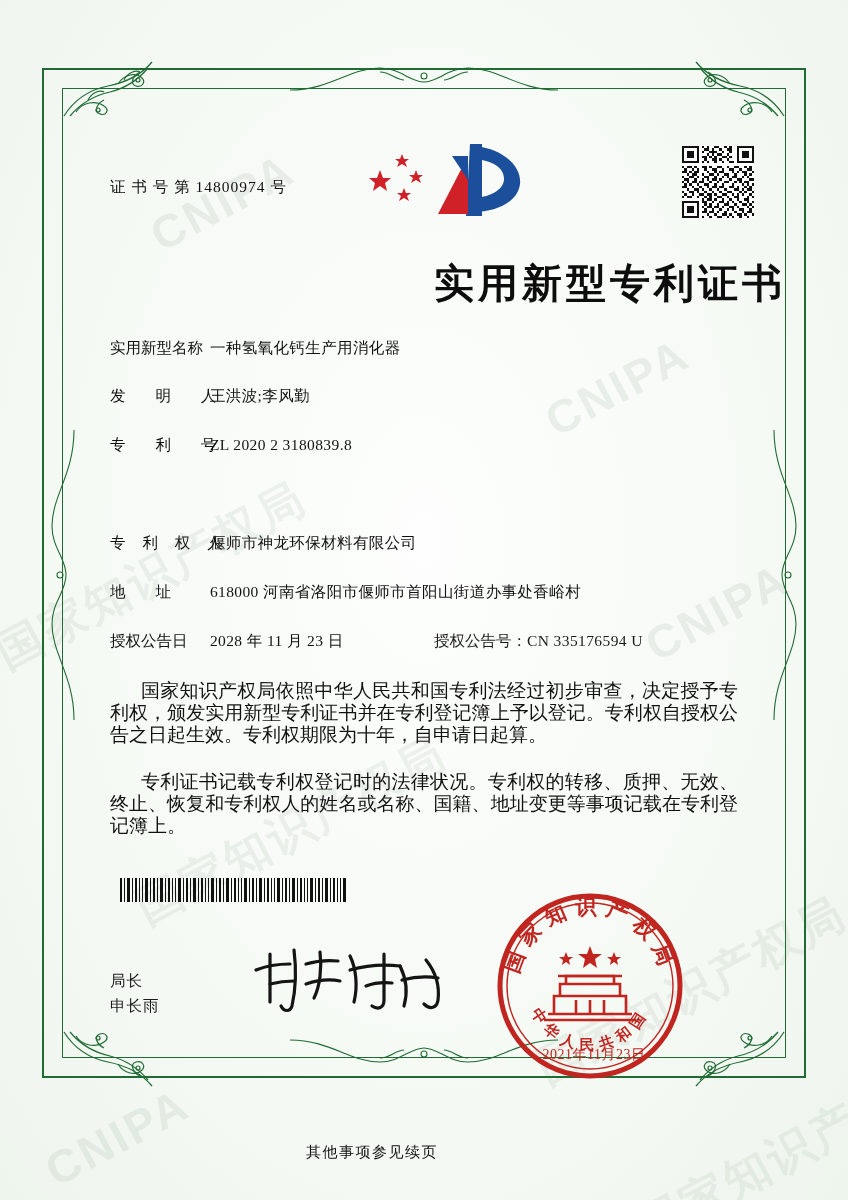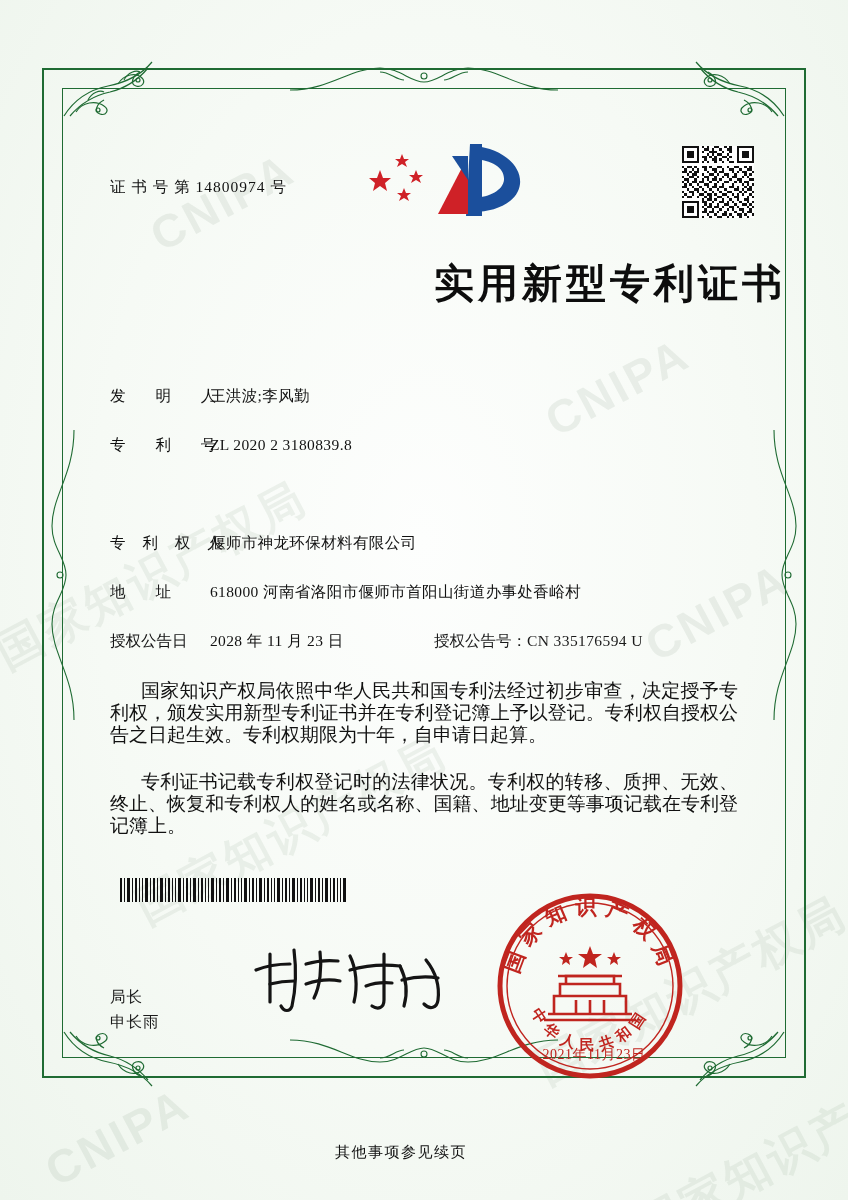--- a/index.html
+++ b/index.html
@@ -594,6 +594,10 @@
 
     <div id="doc-title">实用新型专利证书</div>
 
+    <div class="field-row row1">
+      <span class="flabel sp2">实用新型名称</span>
+      <span class="fvalue">一种氢氧化钙生产用消化器</span>
+    </div>
 
     <div class="field-row row2">
       <span class="flabel sp5">发 明 人</span>

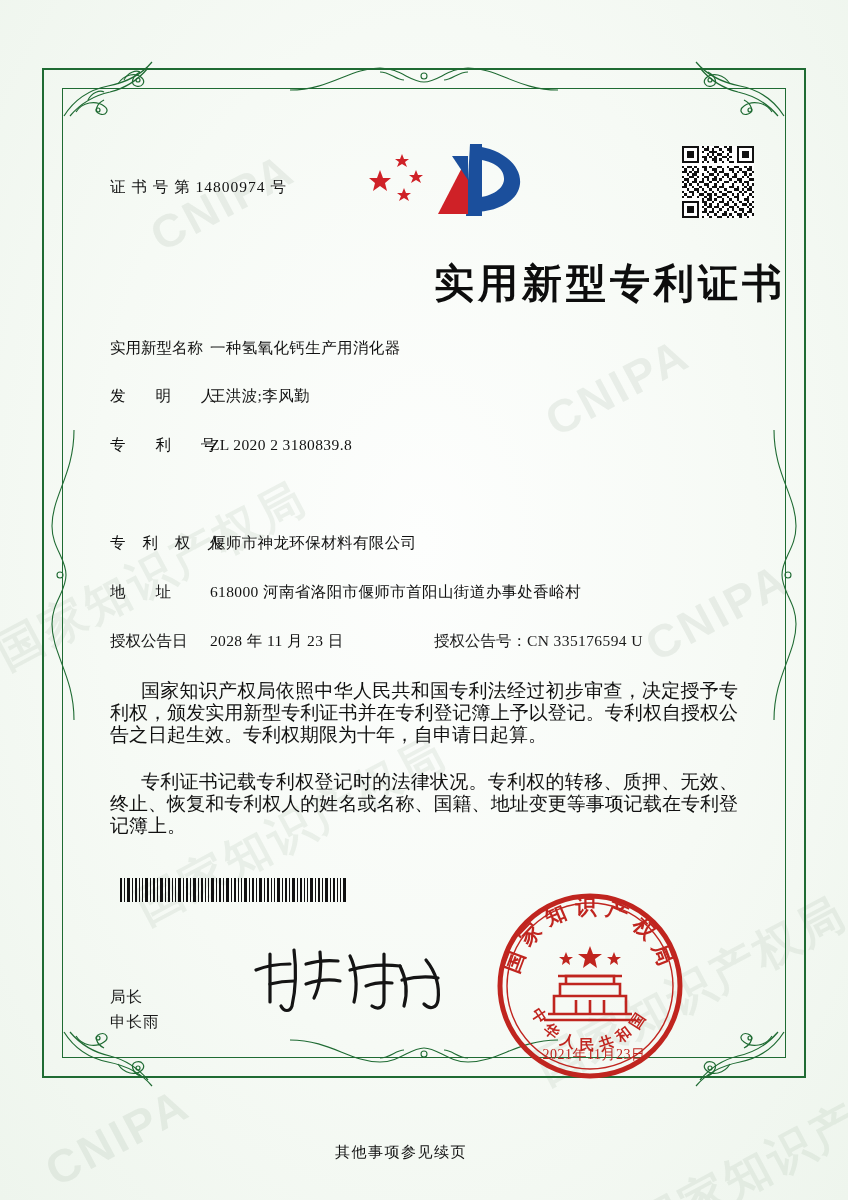--- a/index.html
+++ b/index.html
@@ -197,7 +197,6 @@
     font-size: 15.5px;
     line-height: 25px;
     letter-spacing: 1px;
-    margin-top: 16px;
   }
 
   #signature {

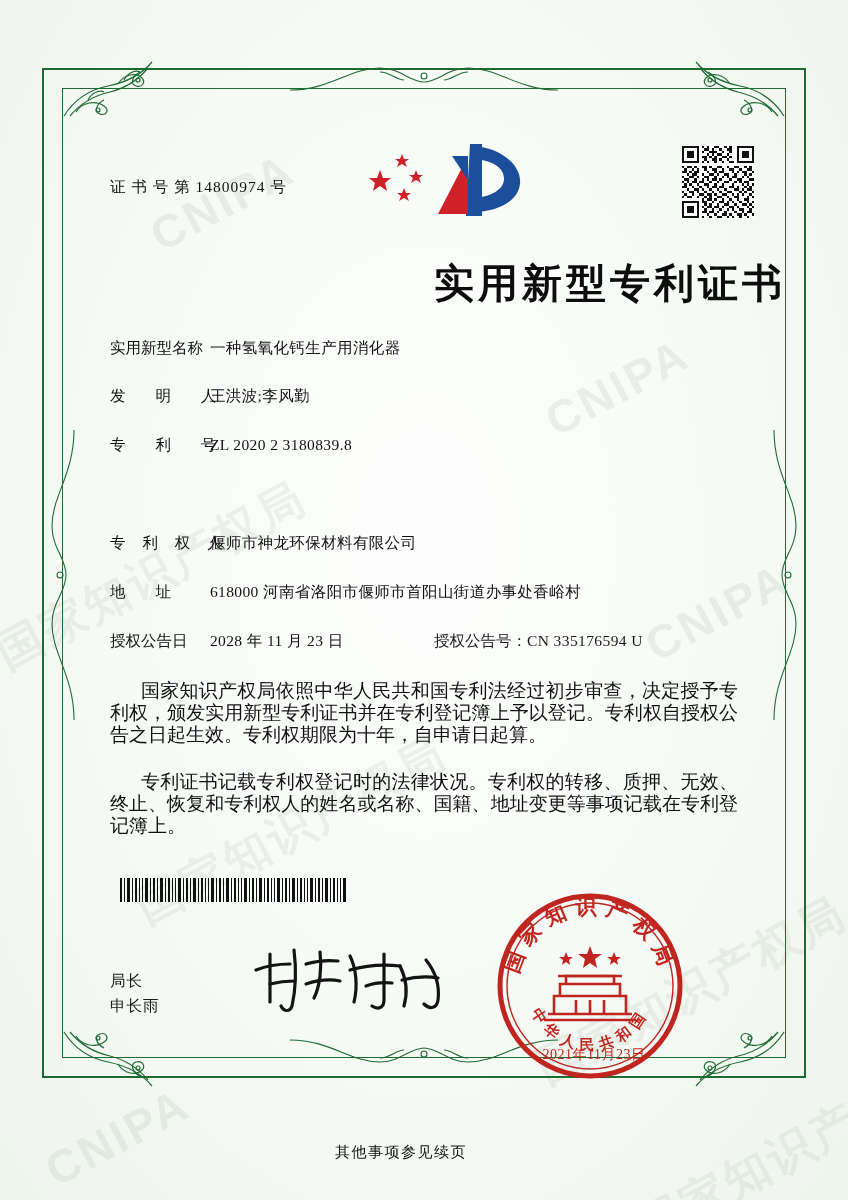--- a/index.html
+++ b/index.html
@@ -246,7 +246,6 @@
     font-size: 15px;
     letter-spacing: 1.5px;
     color: #111;
-    padding-left: 29px;
   }
 </style>
 </head>

